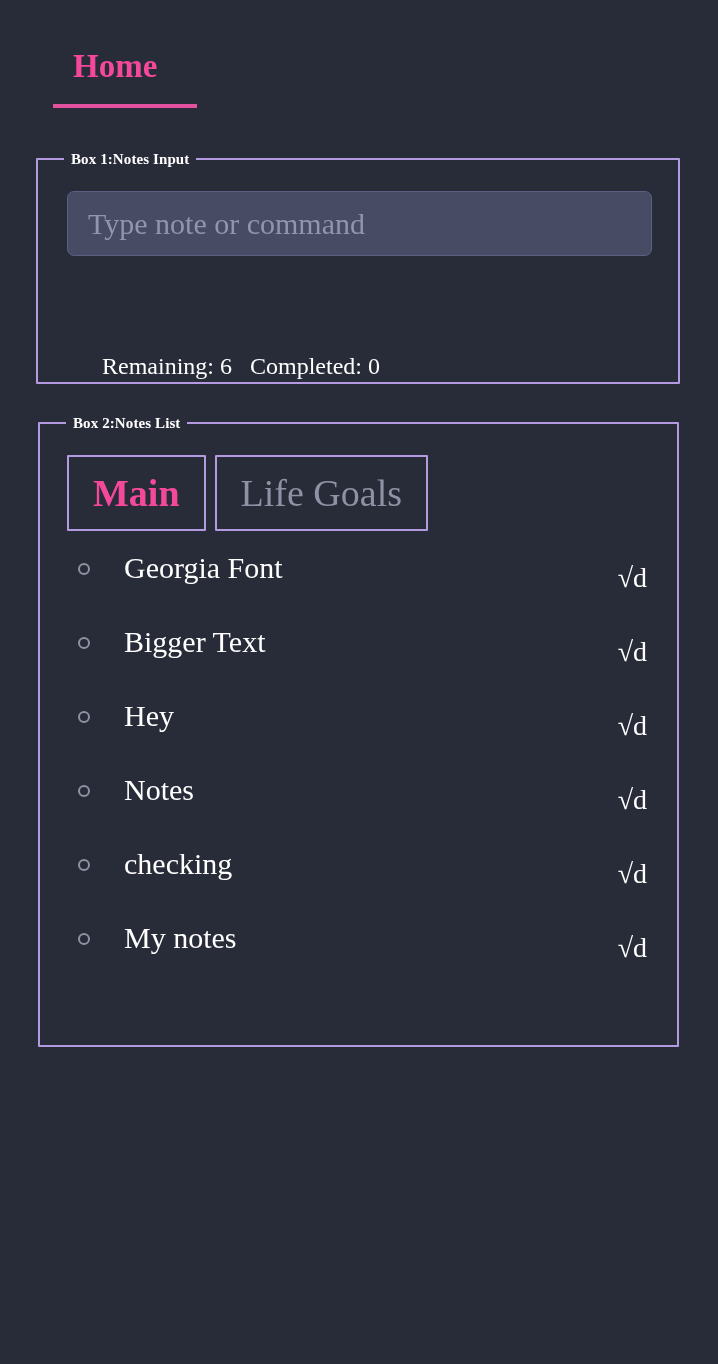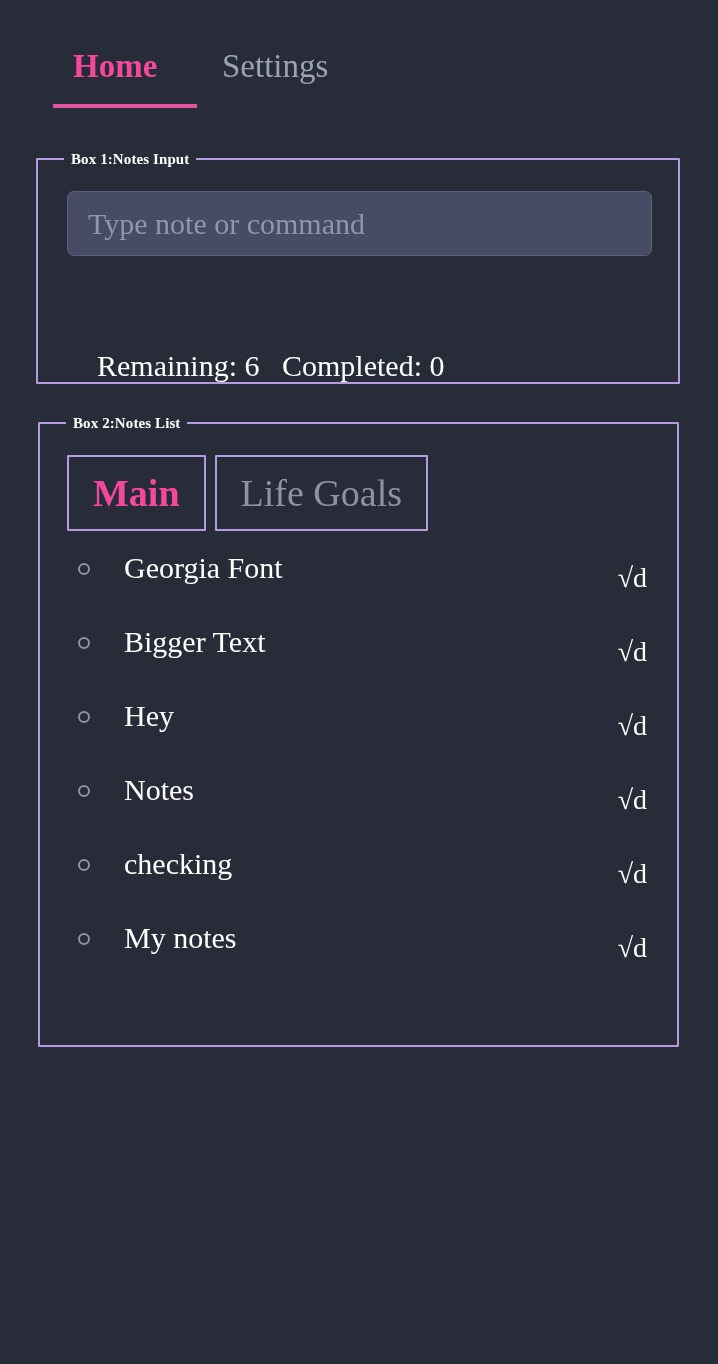--- a/index.html
+++ b/index.html
@@ -200,7 +200,6 @@
 
 <div class="tabbar">
   <button class="tab tab-home">Home</button>
-  <button class="tab tab-settings">Settings</button>
   <div class="tab-underline"></div>
 </div>
 

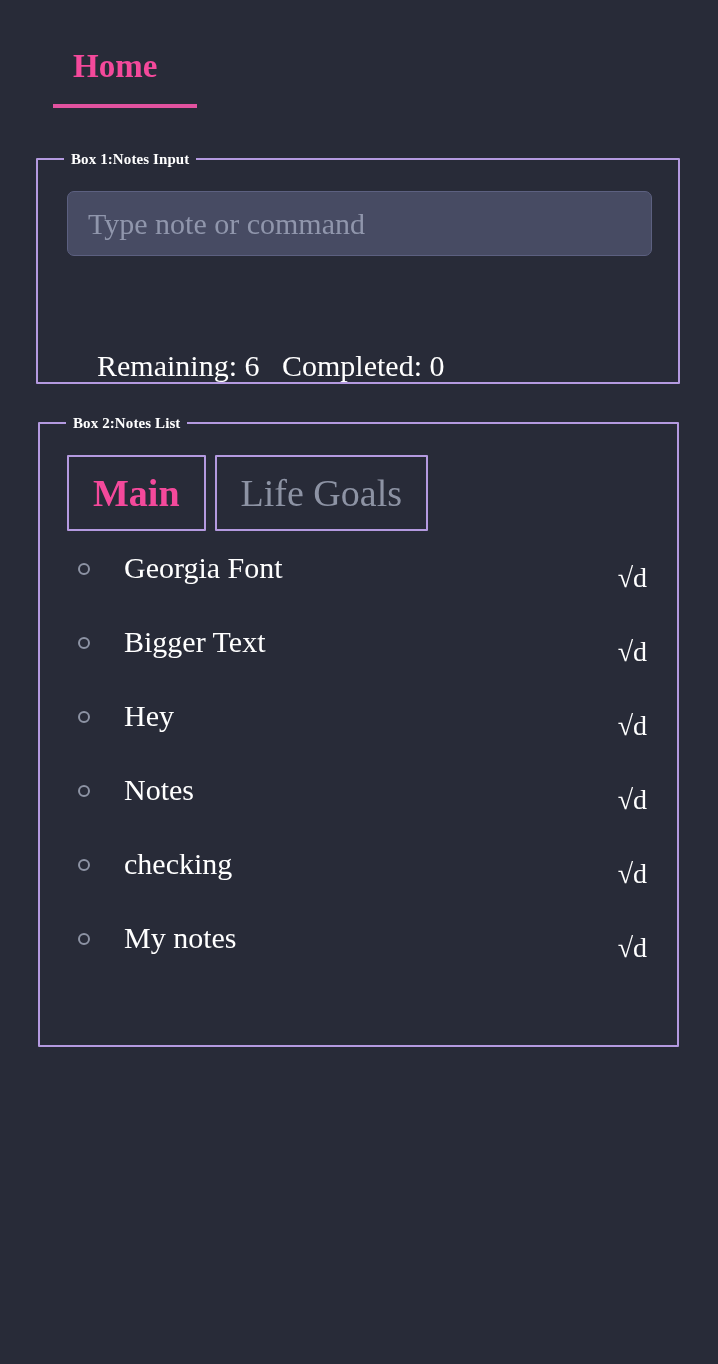--- a/index.html
+++ b/index.html
@@ -115,10 +115,10 @@
   
   .counts {
     position: absolute;
-    left: 29px;
+    left: 40px;
     top: 146px;
     color: #ffffff;
-    font-size: 30px;
+    font-size: 24px;
     line-height: 40px;
     white-space: pre;
   }

